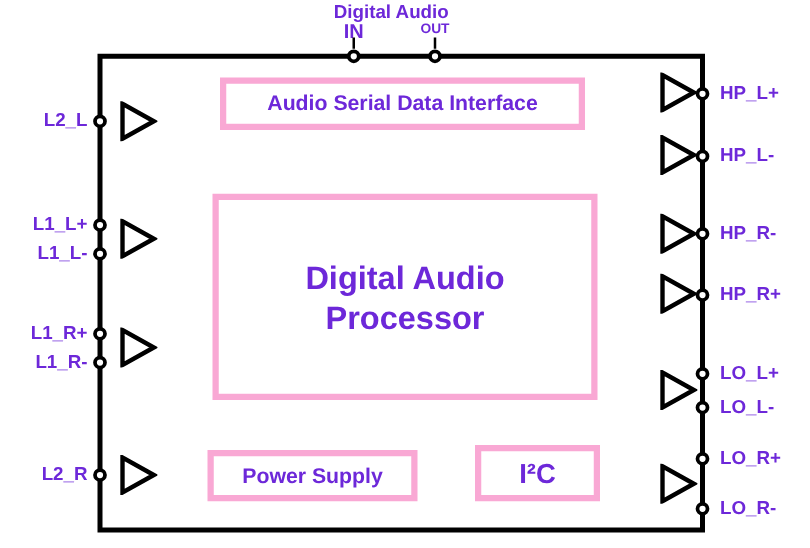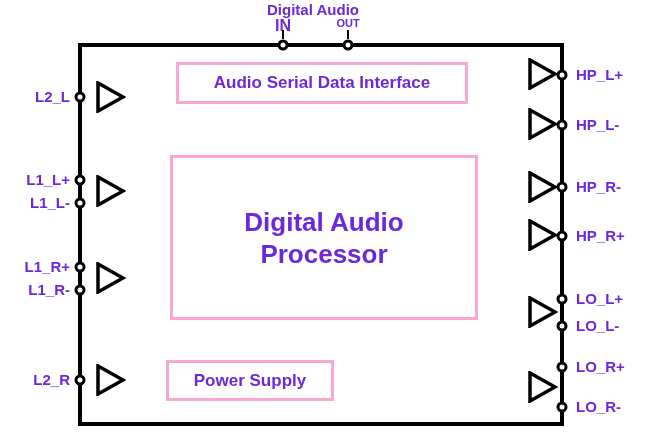--- a/index.html
+++ b/index.html
@@ -13,7 +13,7 @@
     border:4px solid #000;box-sizing:border-box;background:#fff;
   }
   .block{
-    position:absolute;border:3px solid #f9a8d4;box-sizing:border-box;background:#fff;
+    position:absolute;border:5px solid #f9a8d4;box-sizing:border-box;background:#fff;
     display:flex;align-items:center;justify-content:center;text-align:center;
     font-weight:bold;
   }

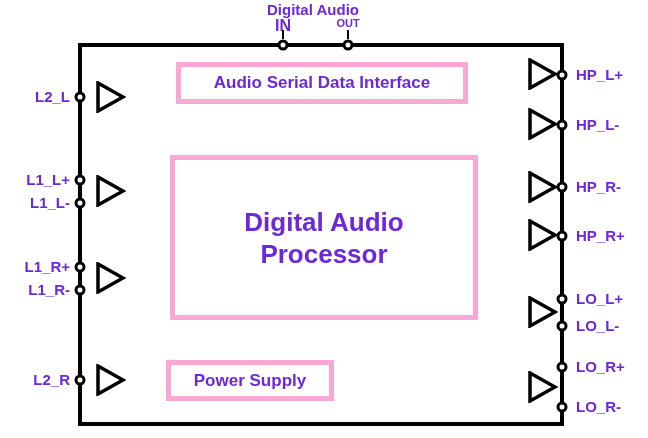--- a/index.html
+++ b/index.html
@@ -60,6 +60,7 @@
 
   <div class="block" style="left:166px;top:360px;width:168px;height:41px;font-size:17px;">Power Supply</div>
 
+  <div class="block" style="left:380px;top:356px;width:100px;height:45px;font-size:22px;">I²C</div>
 
   <div class="pinlabel llabel" style="top:87px;">L2_L</div>
   <div class="pinlabel llabel" style="top:170px;">L1_L+</div>

